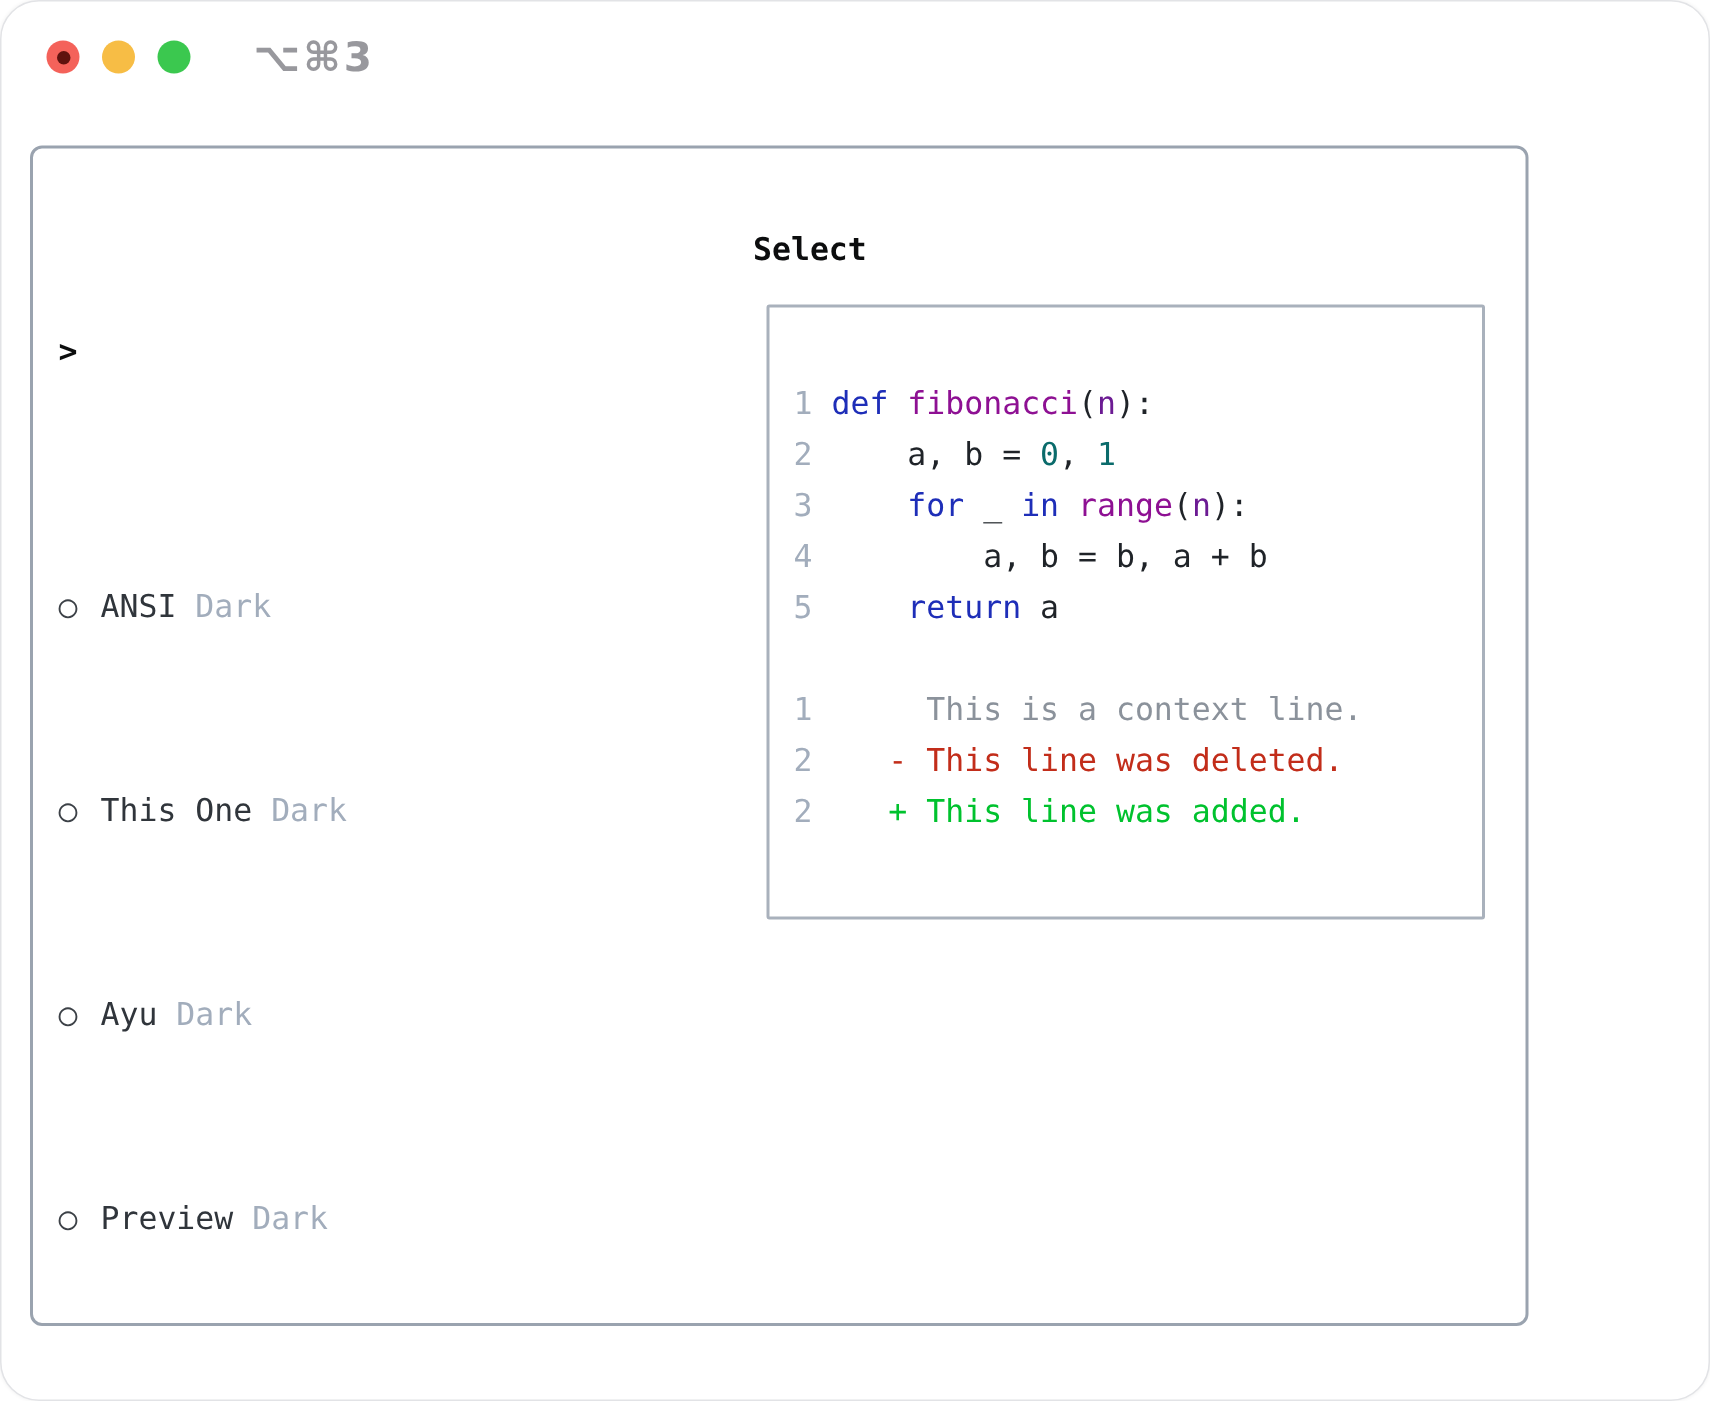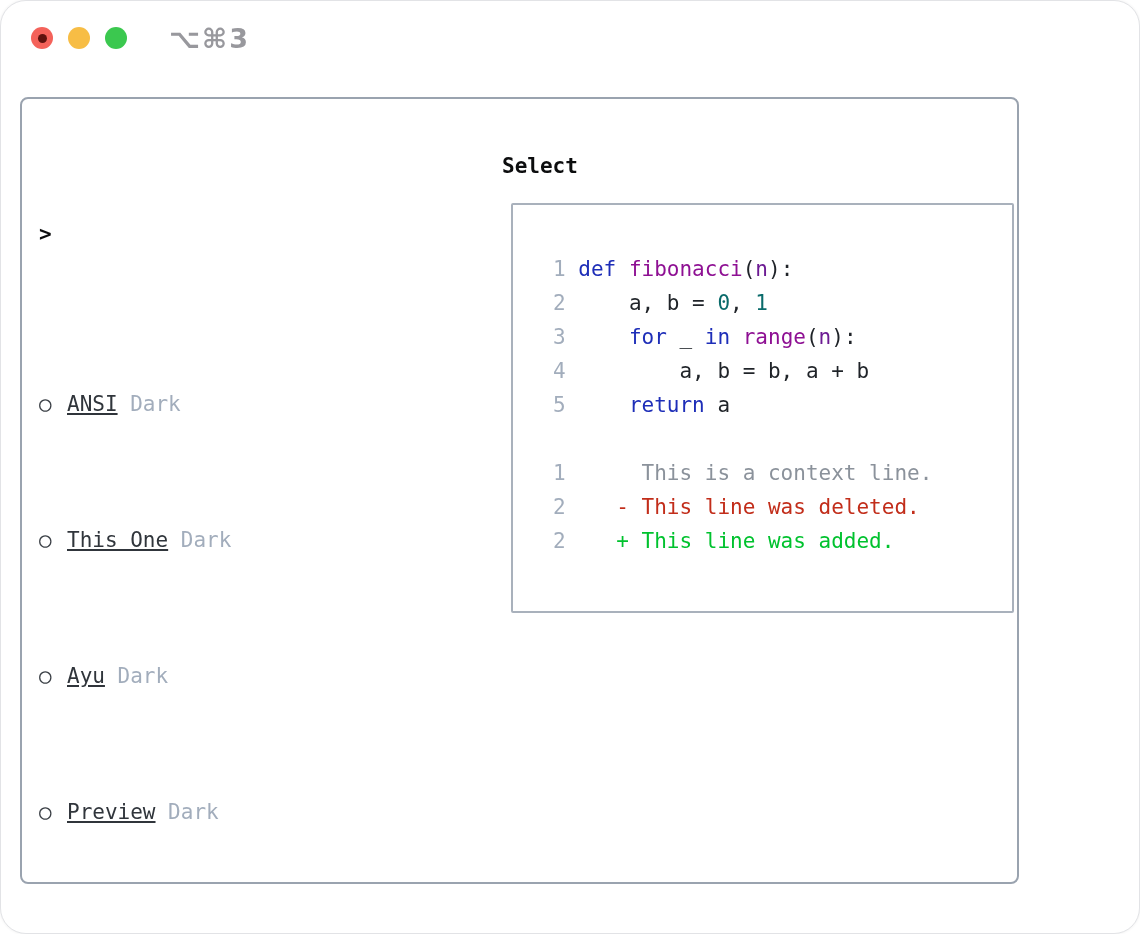--- a/index.html
+++ b/index.html
@@ -29,7 +29,7 @@
   .row .variant{color:var(--variant);margin-left:12.6px;}
   
   .preview-label{position:absolute;left:480px;top:50px;font-size:21px;line-height:34px;font-weight:bold;color:#0c0d0e;}
-  .preview-box{position:absolute;left:489px;top:104px;width:475px;height:406px;border:2px solid var(--boxborder);border-radius:2px;background:#fff;overflow:hidden;padding-left:24px;}
+  .preview-box{position:absolute;left:489px;top:104px;width:475px;height:406px;border:2px solid var(--boxborder);border-radius:2px;background:#fff;overflow:hidden;}
   pre#code{margin:0;padding:47px 0 0 16px;font-family:inherit;font-size:21px;line-height:34px;}
   .cl{height:34px;white-space:pre;}
   .ln{color:var(--lnum);display:inline-block;min-width:12.6px;}

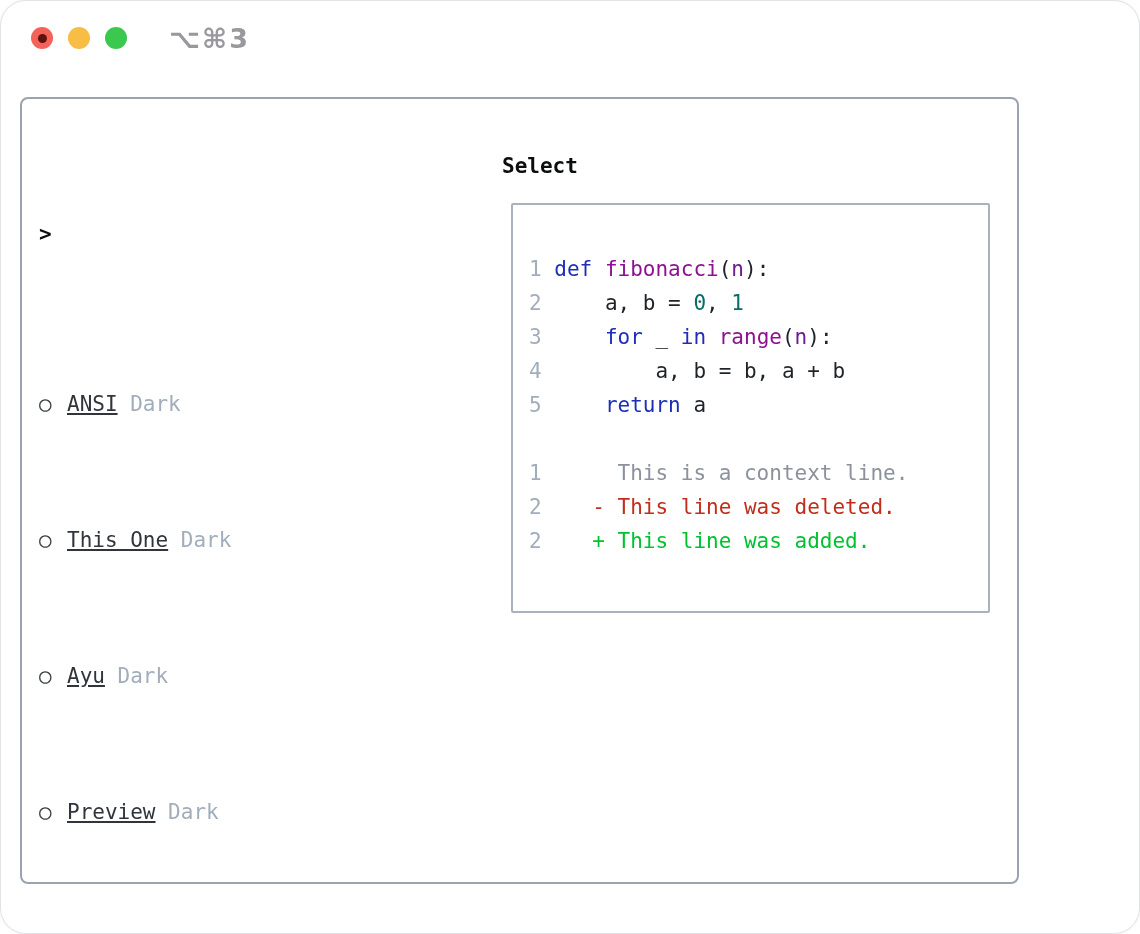--- a/index.html
+++ b/index.html
@@ -25,7 +25,7 @@
   .row{height:34px;display:flex;}
   .row .marker{display:inline-block;width:28px;color:#3c4147;}
   .row.header-row .marker,.row.header-row .hdr{color:#0c0d0e;font-weight:bold;}
-  .row .name{color:var(--name);text-decoration:underline;}
+  .row .name{color:var(--name);}
   .row .variant{color:var(--variant);margin-left:12.6px;}
   
   .preview-label{position:absolute;left:480px;top:50px;font-size:21px;line-height:34px;font-weight:bold;color:#0c0d0e;}

